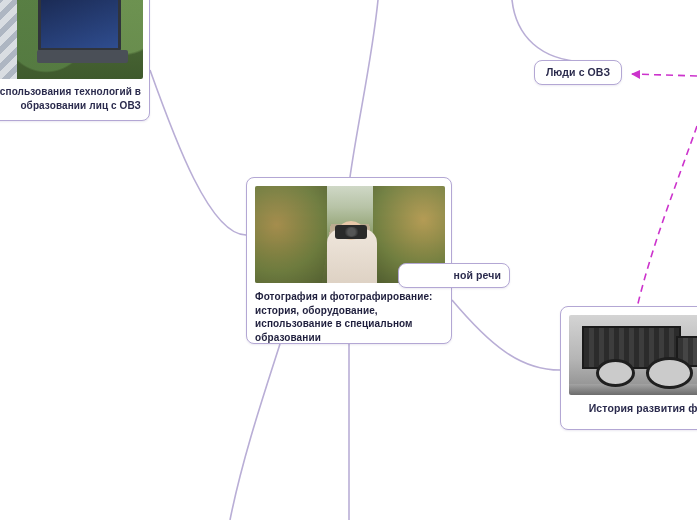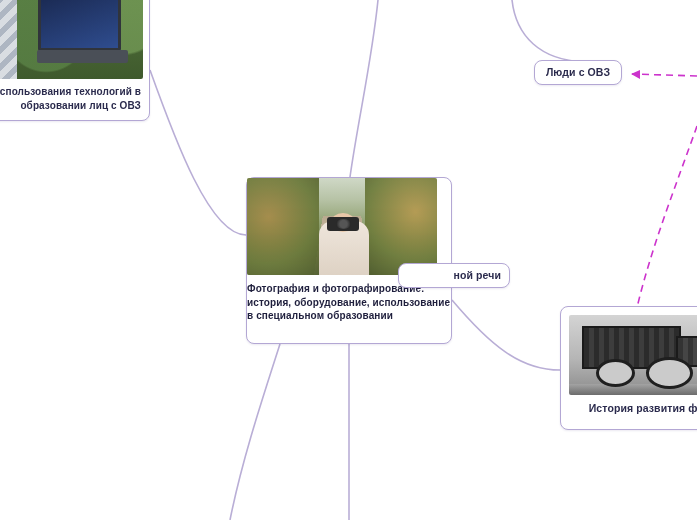--- a/index.html
+++ b/index.html
@@ -44,6 +44,7 @@
     top: 177px;
     width: 206px;
     height: 167px;
+    padding: 8px;
   }
   #node-central .thumb {
     width: 190px;

